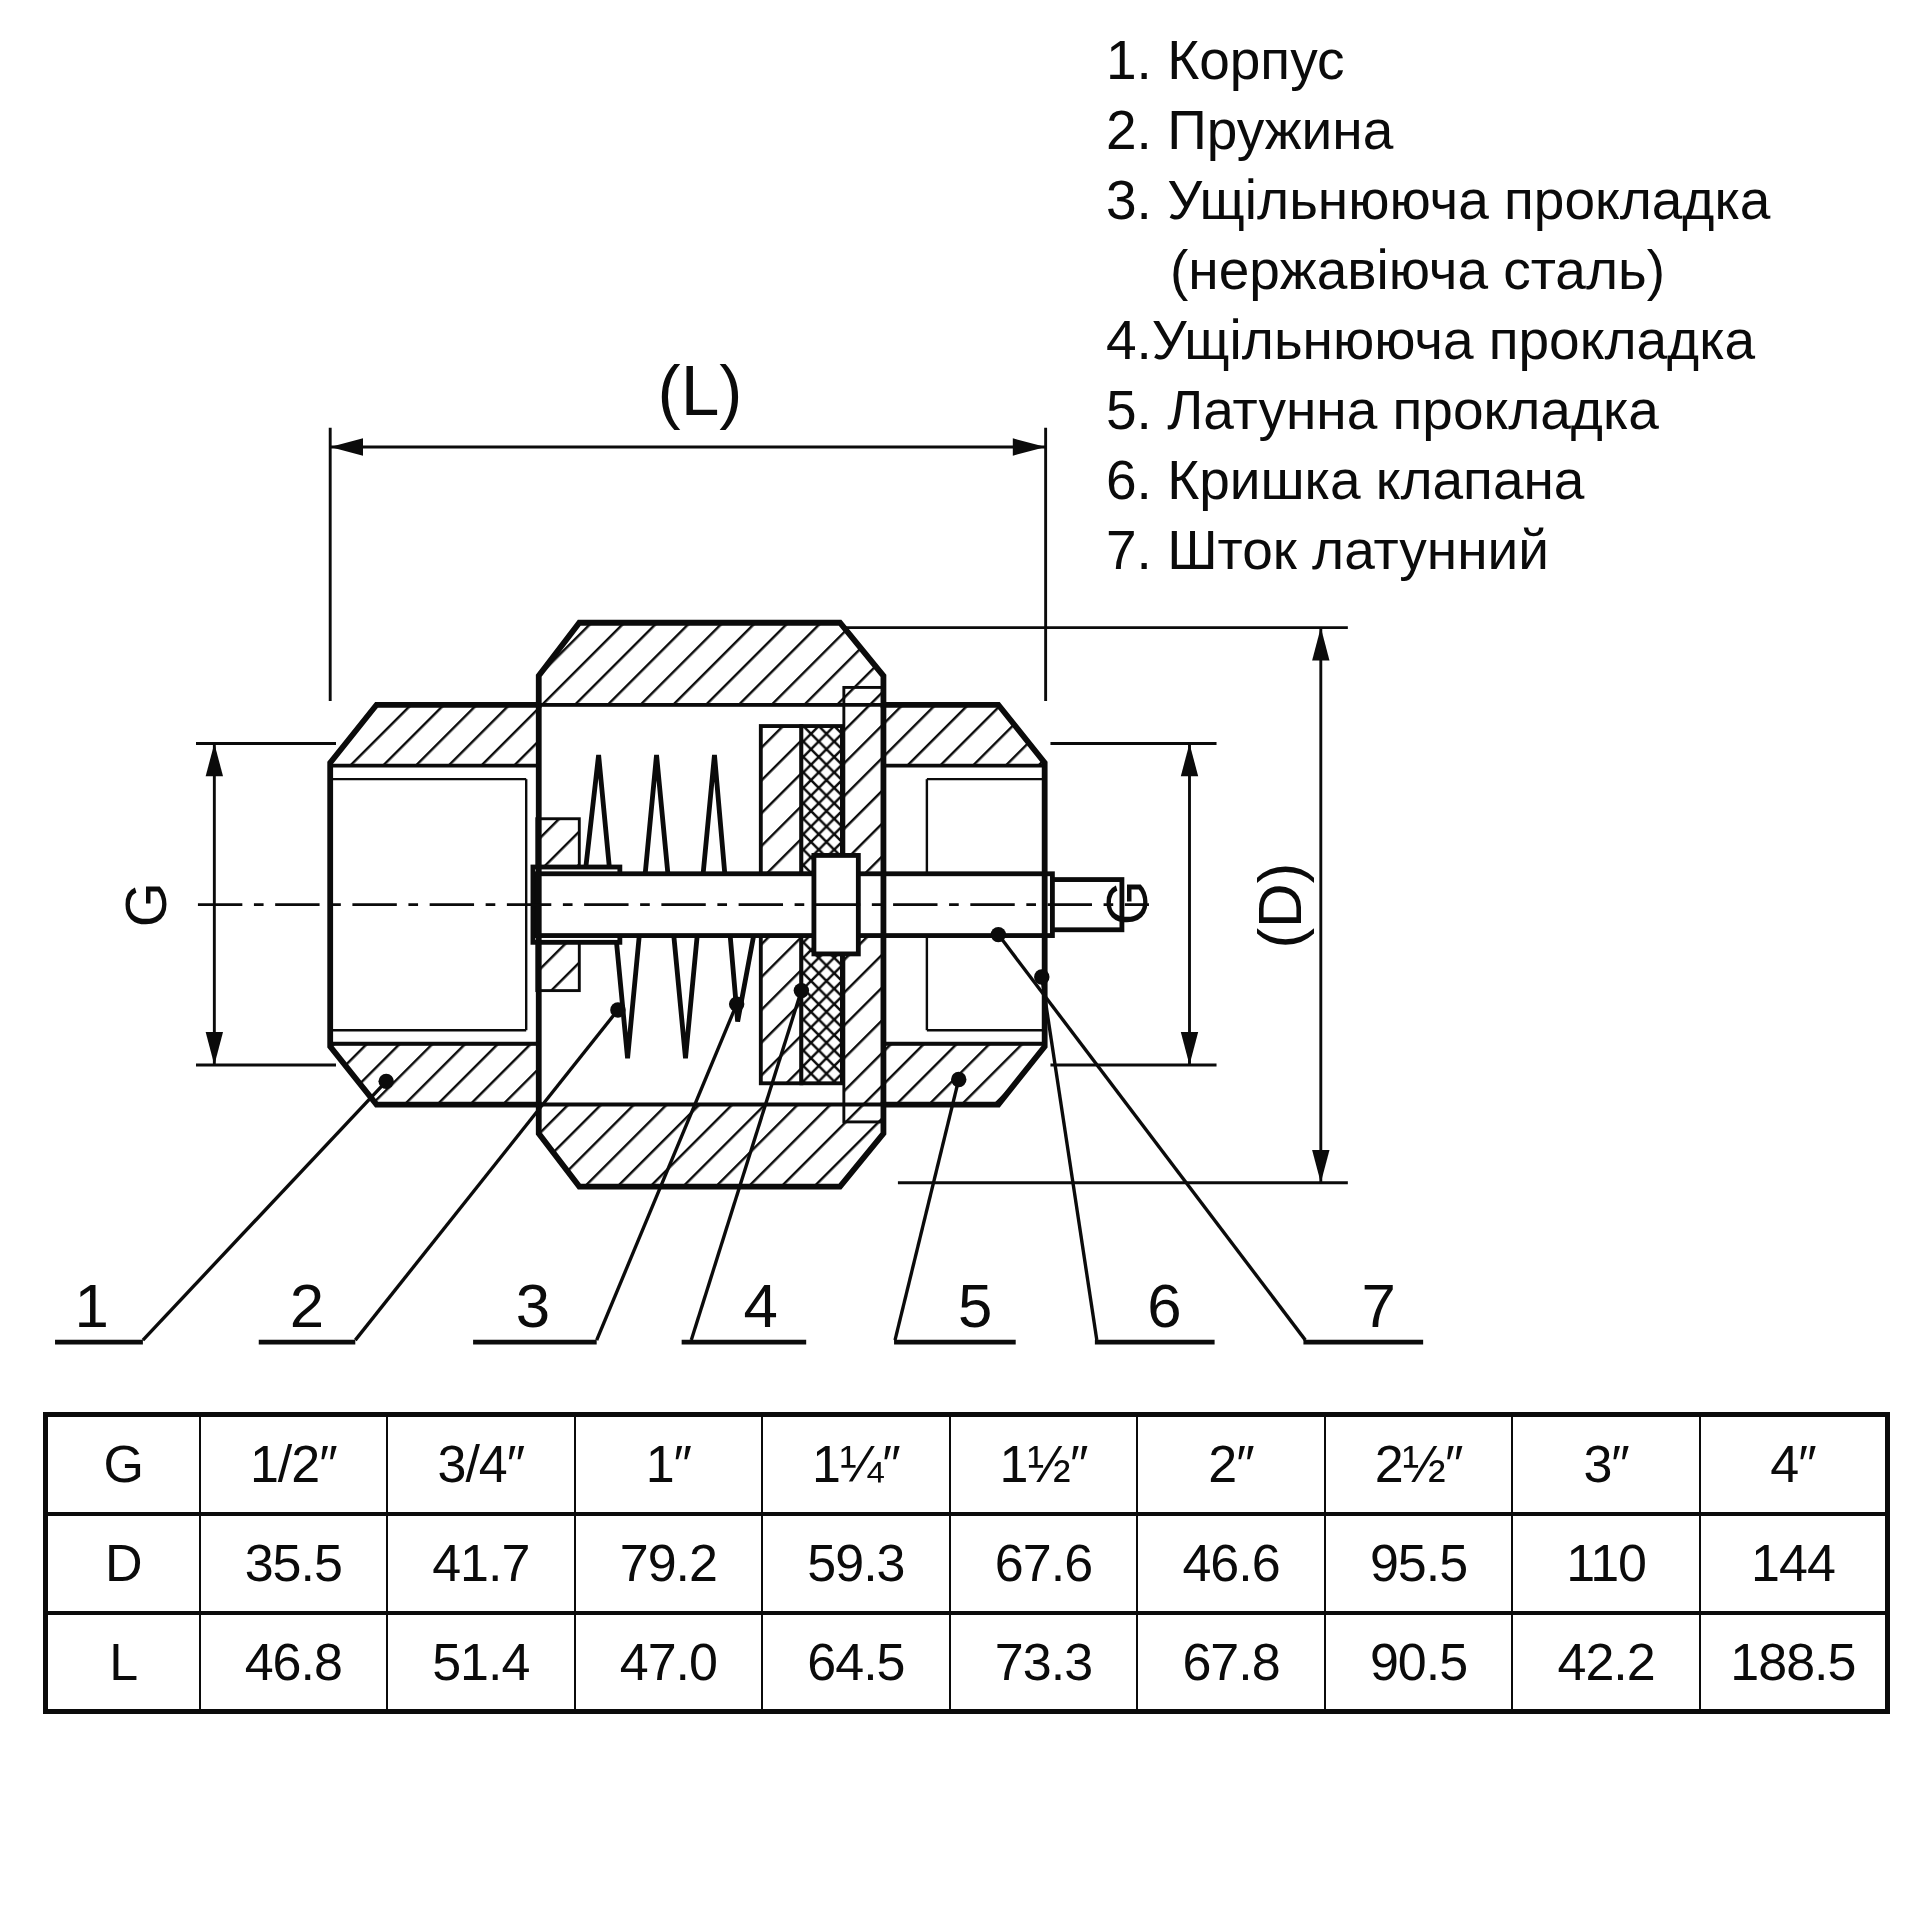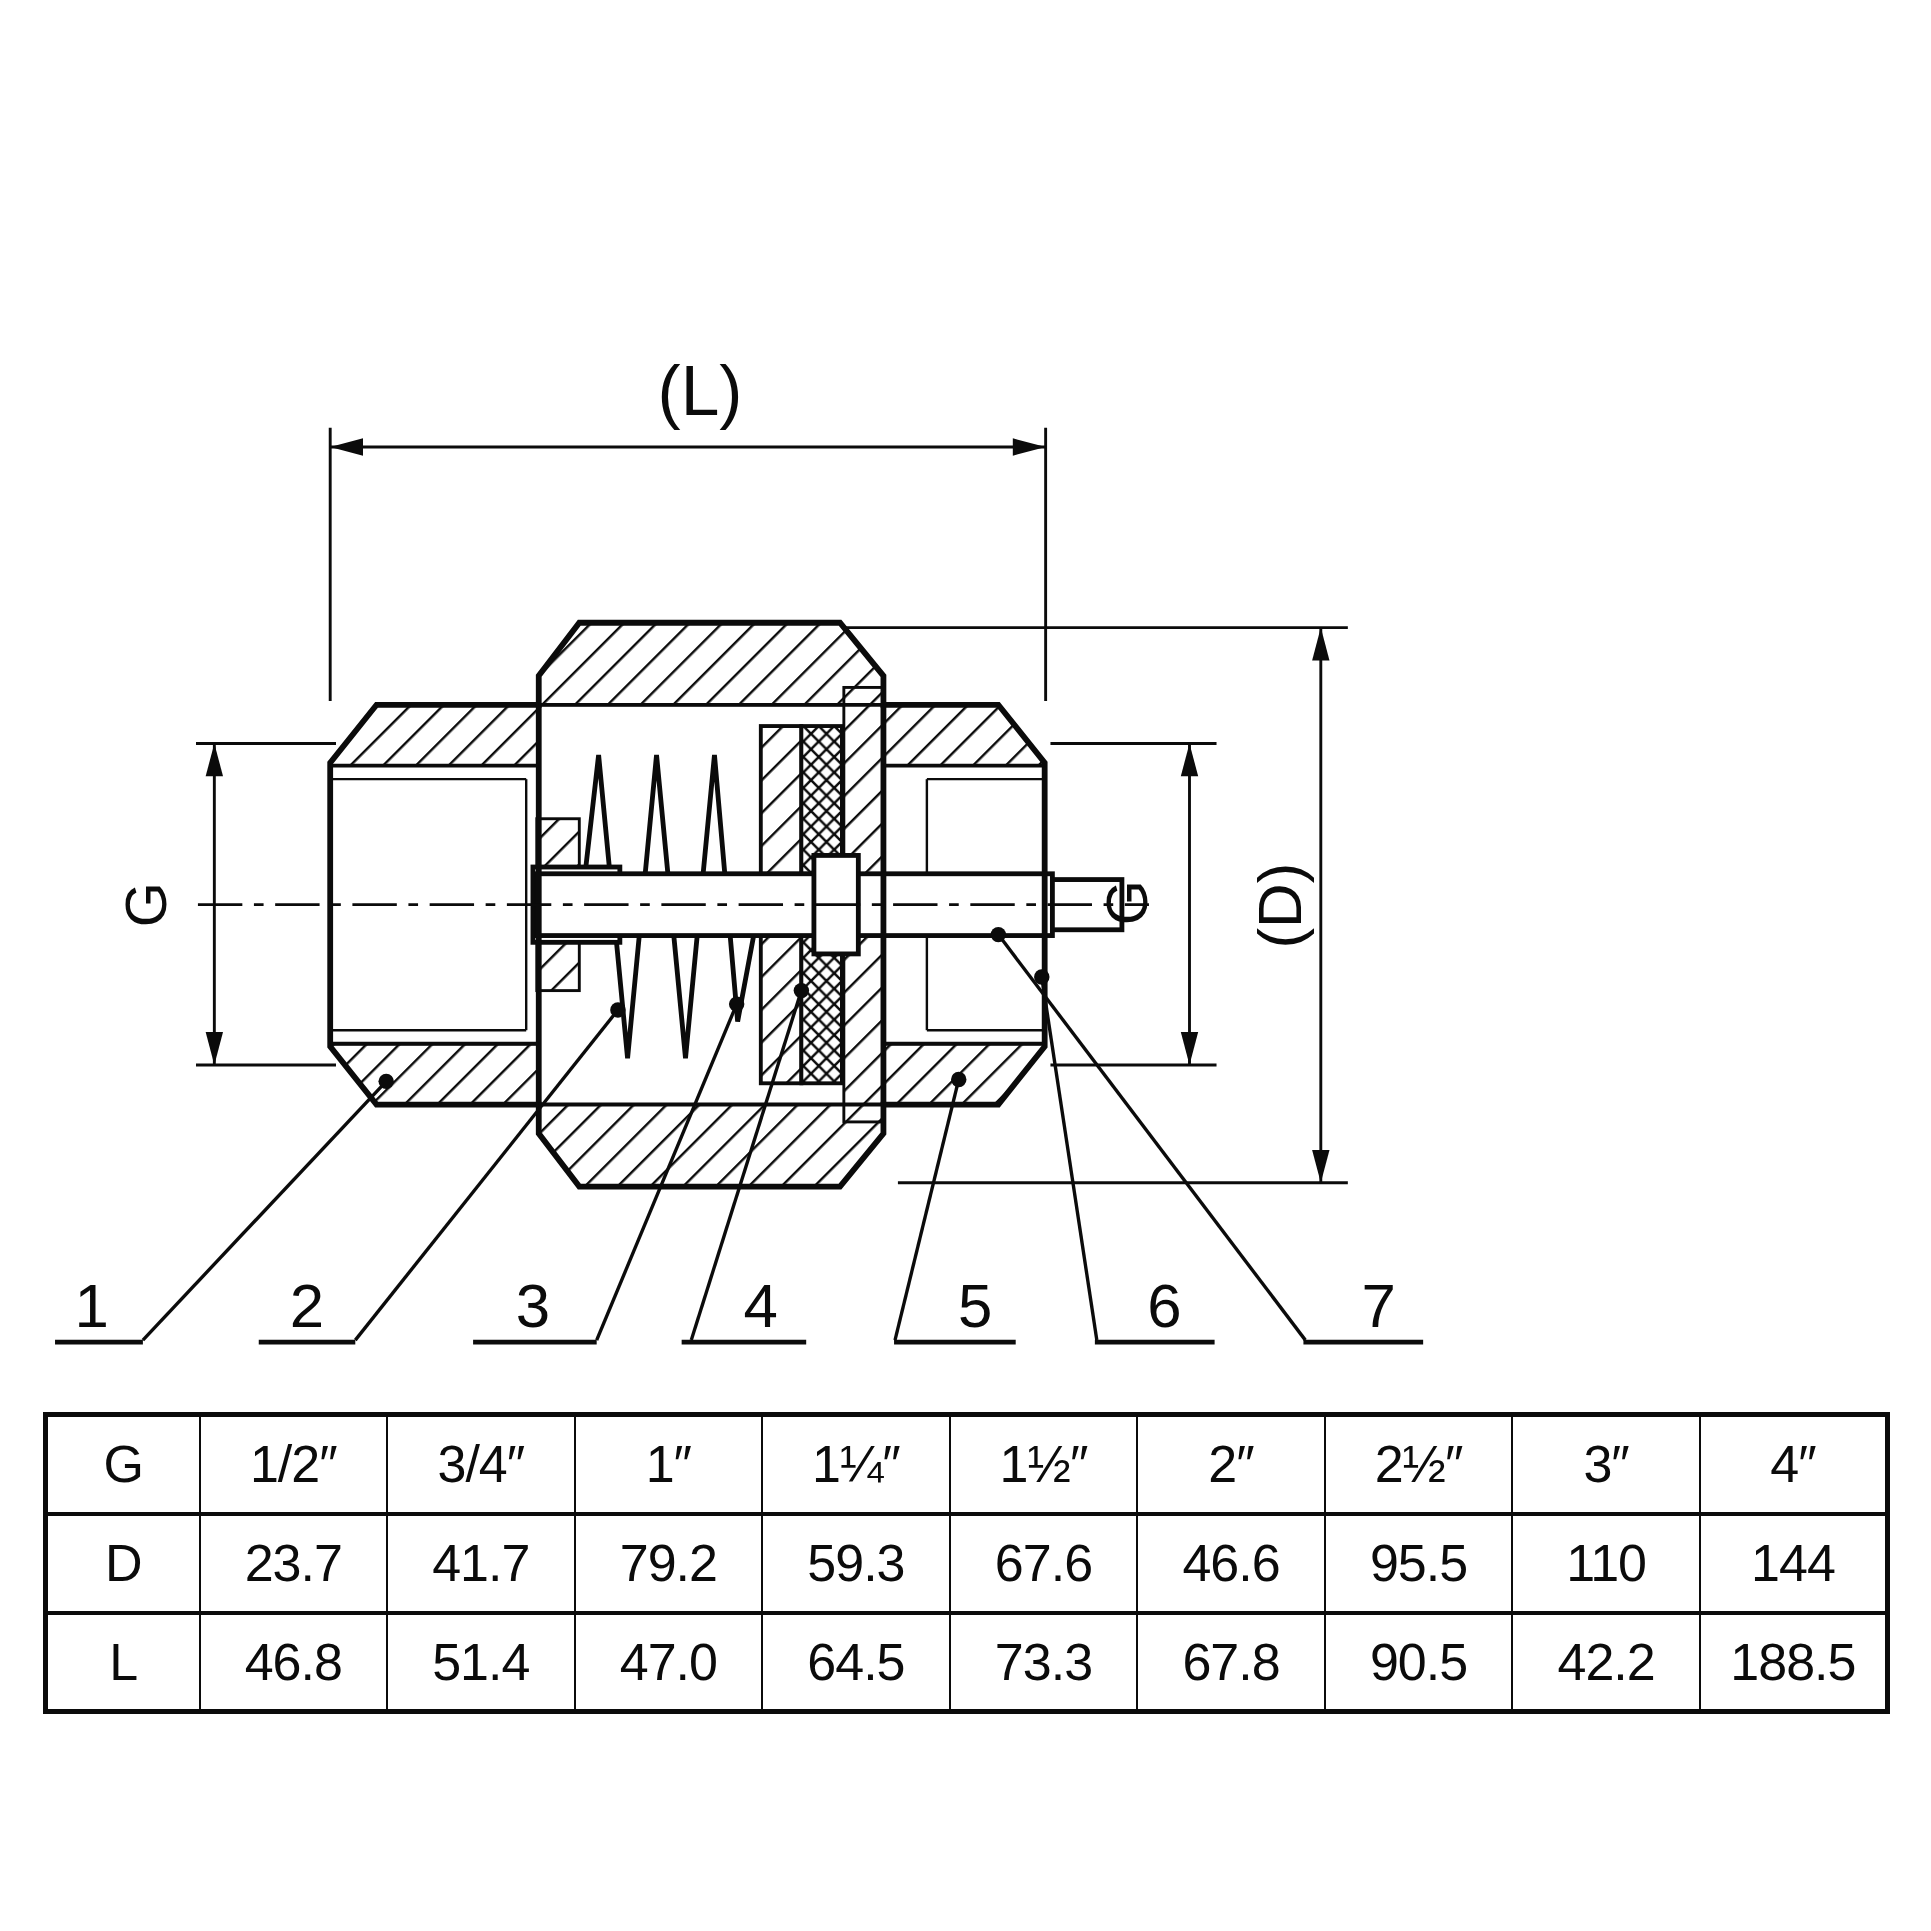--- a/index.html
+++ b/index.html
@@ -166,6 +166,16 @@
     </g>
   </svg>
 
+  <div id="legend">
+    <div class="legend-line">1. Корпус</div>
+    <div class="legend-line">2. Пружина</div>
+    <div class="legend-line">3. Ущільнююча прокладка</div>
+    <div class="legend-line cont">(нержавіюча сталь)</div>
+    <div class="legend-line">4.Ущільнююча прокладка</div>
+    <div class="legend-line">5. Латунна прокладка</div>
+    <div class="legend-line">6. Кришка клапана</div>
+    <div class="legend-line">7. Шток латунний</div>
+  </div>
 
   <table id="size-table">
     <colgroup>

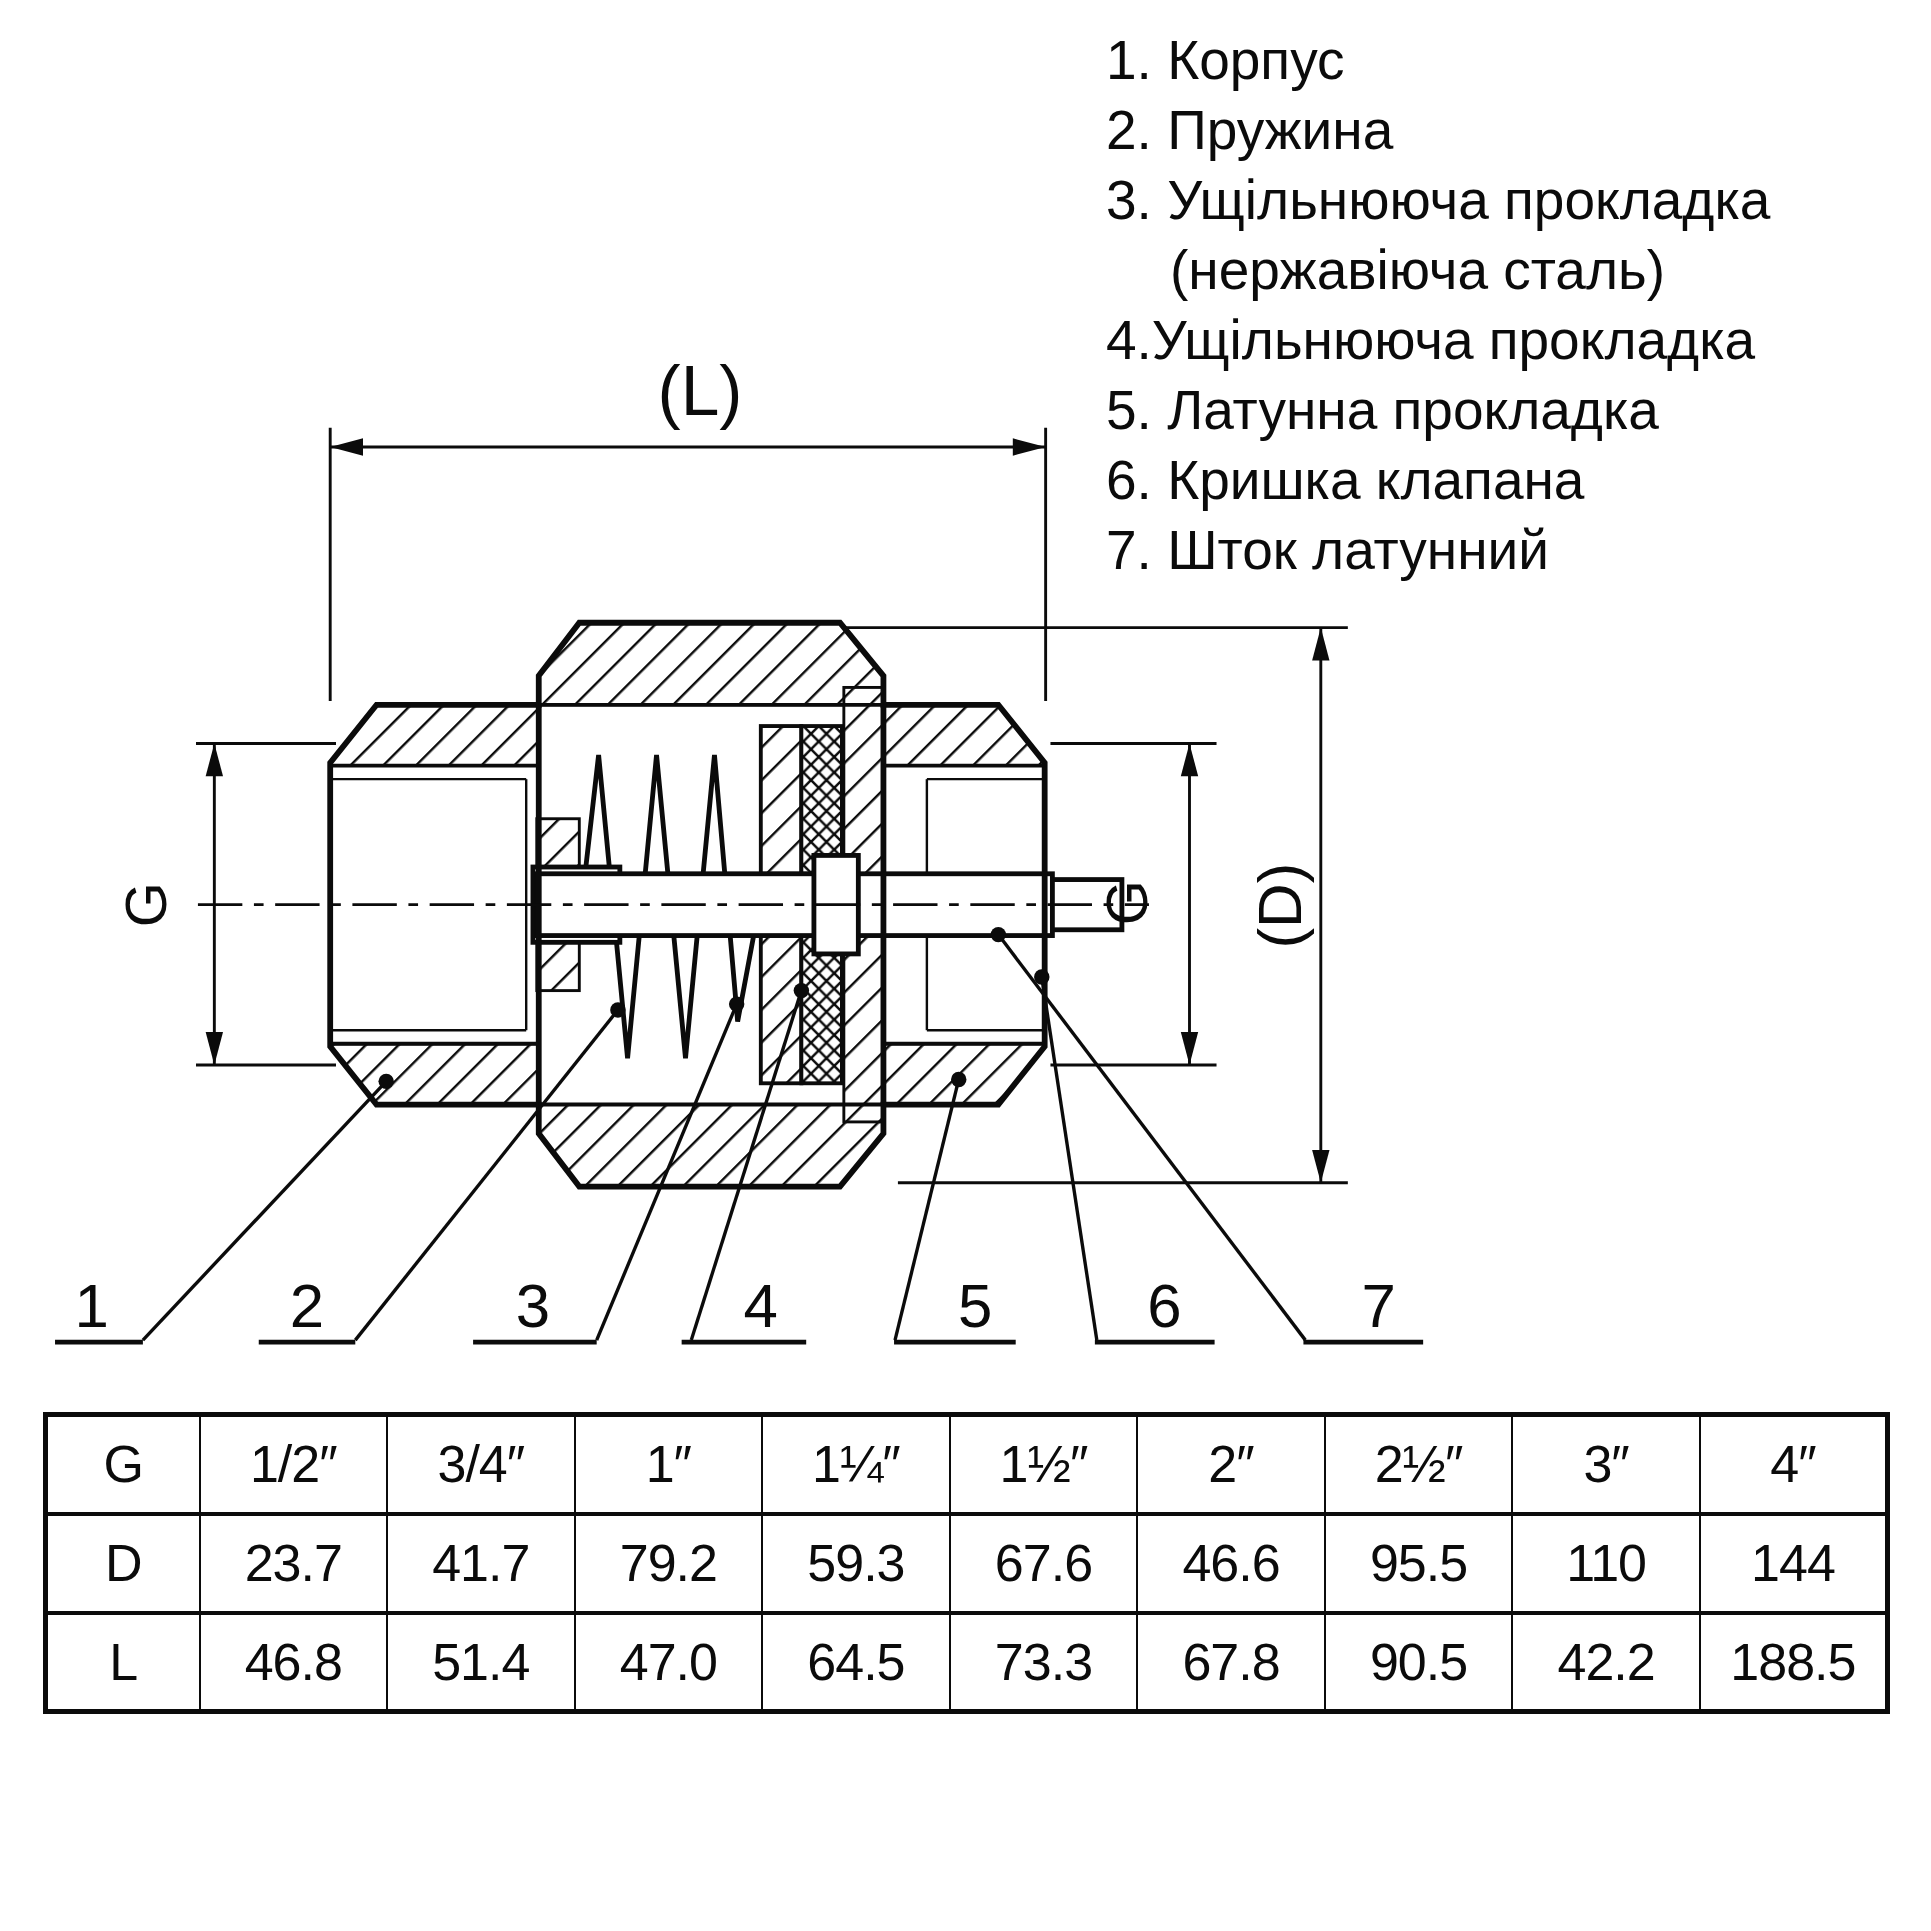--- a/index.html
+++ b/index.html
@@ -205,7 +205,7 @@
       </tr>
       <tr>
         <td>D</td>
-        <td>23.7</td>
+        <td>35.5</td>
         <td>41.7</td>
         <td>79.2</td>
         <td>59.3</td>

